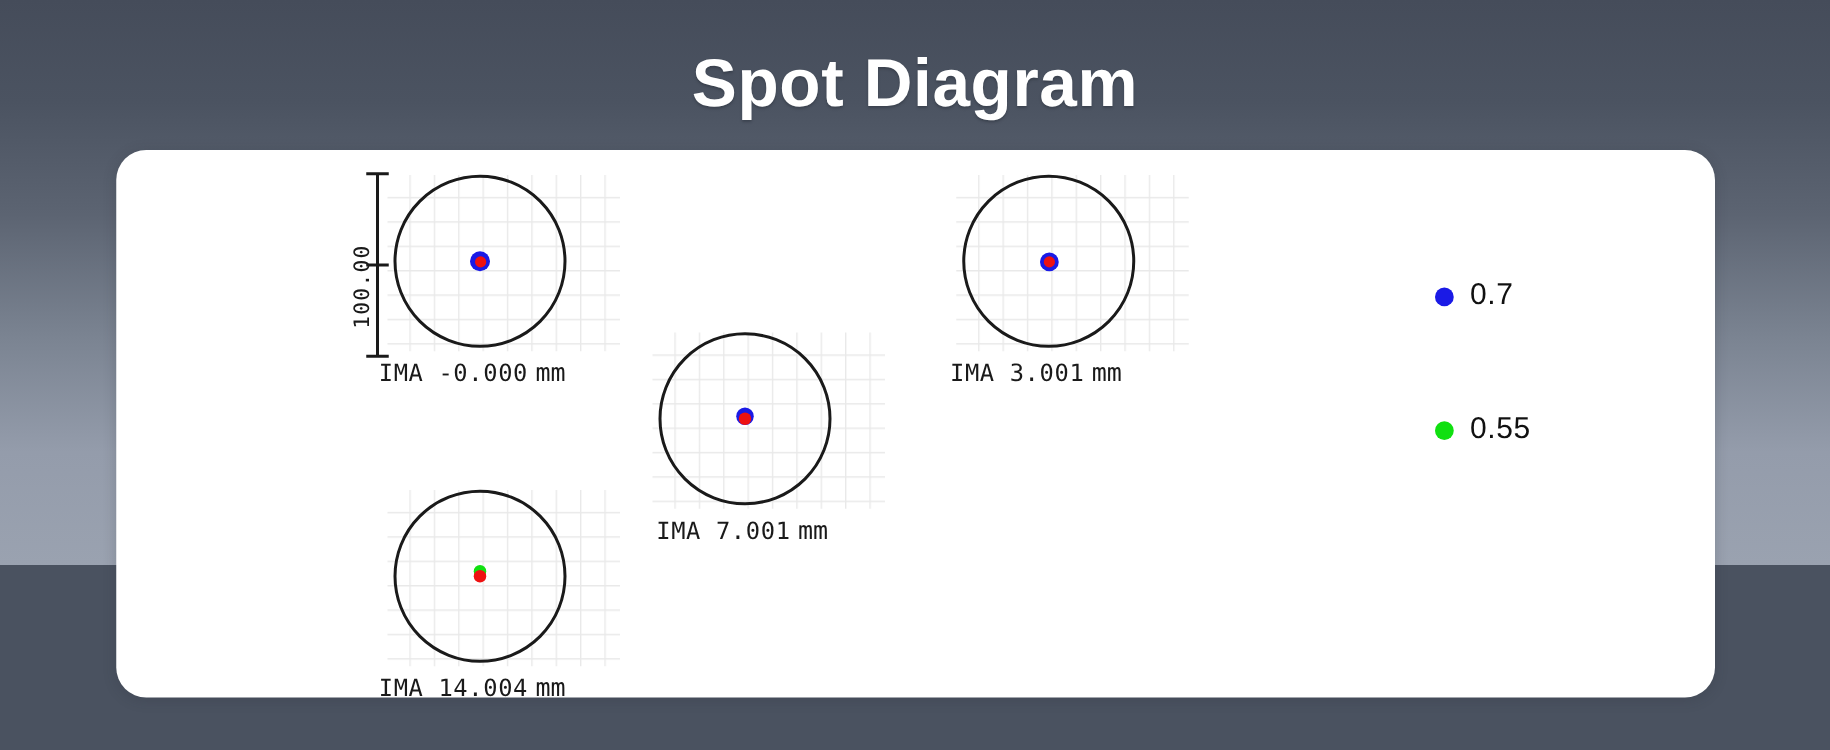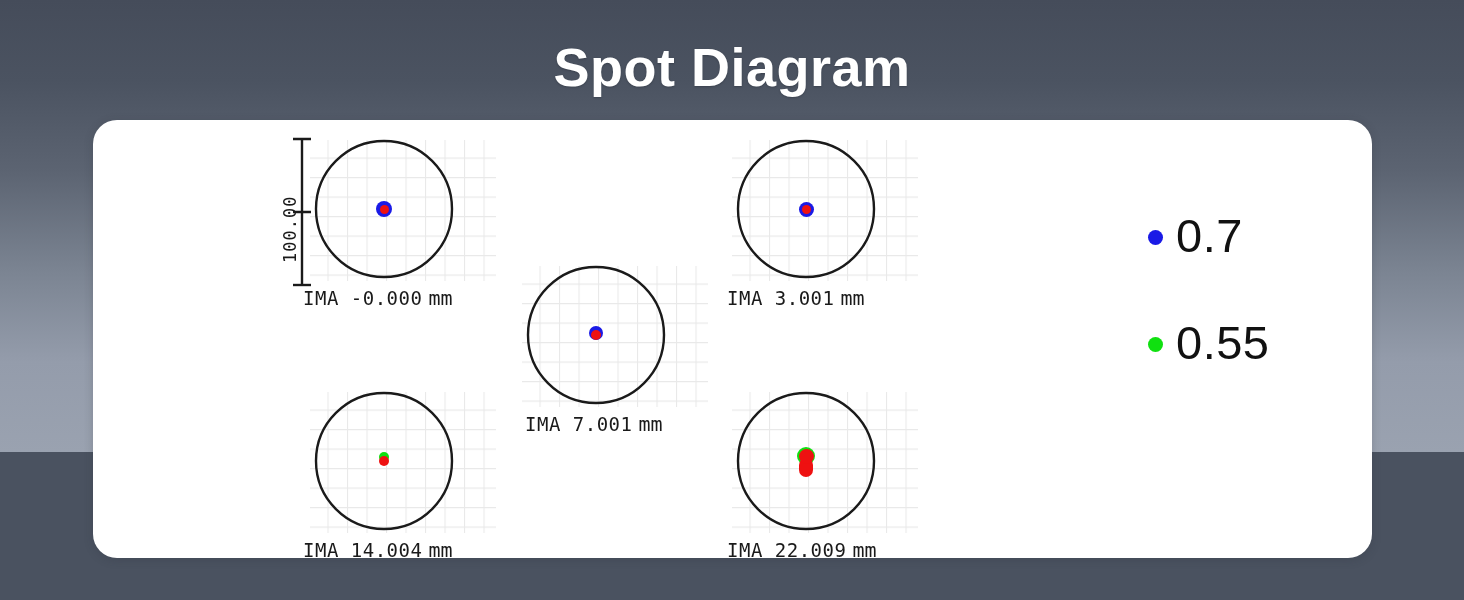--- a/index.html
+++ b/index.html
@@ -125,7 +125,7 @@
     top: -7px;
     color: #111111;
     font-family: "Liberation Sans", sans-serif;
-    font-size: 47px;
+    font-size: 24px;
     font-weight: 400;
     line-height: 46px;
     letter-spacing: 0.5px;

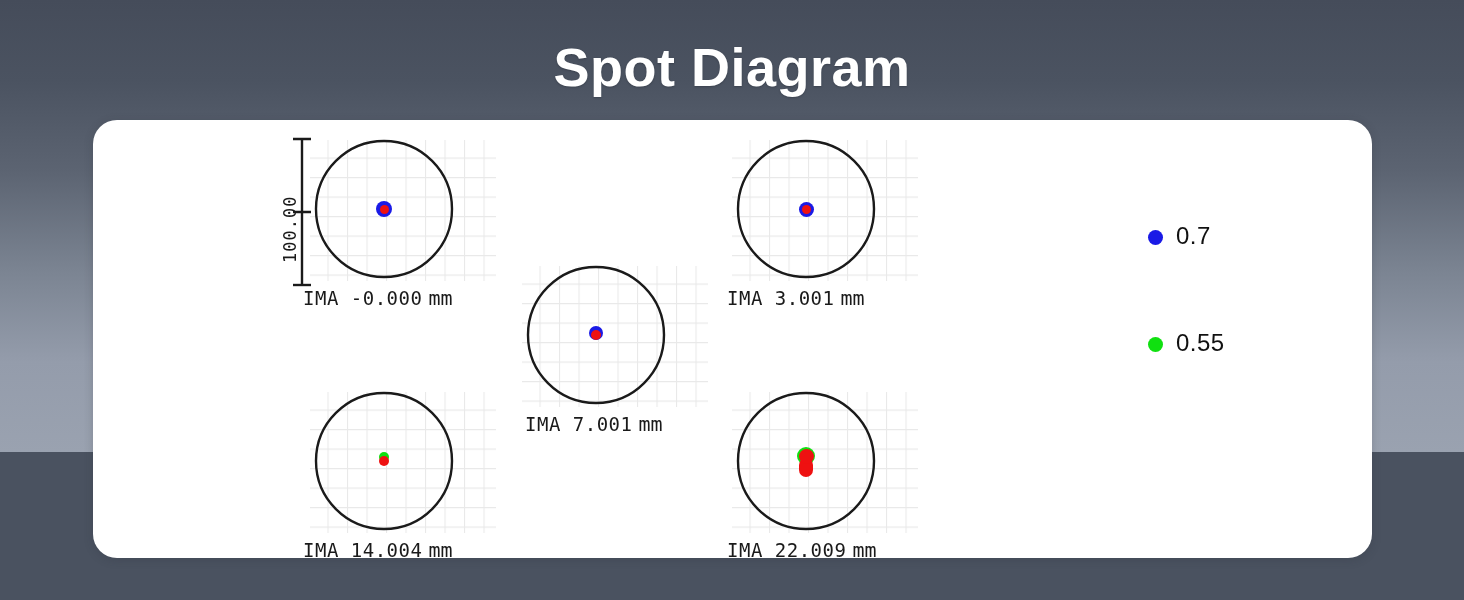--- a/index.html
+++ b/index.html
@@ -172,7 +172,7 @@
       </div>
     </div>
 
-    <div class="plot" style="left:637px; top:18px; width:190px; height:175px;">
+    <div class="plot" style="left:670px; top:18px; width:190px; height:175px;">
 
       <svg class="grid-svg" width="190" height="145">
         <defs>

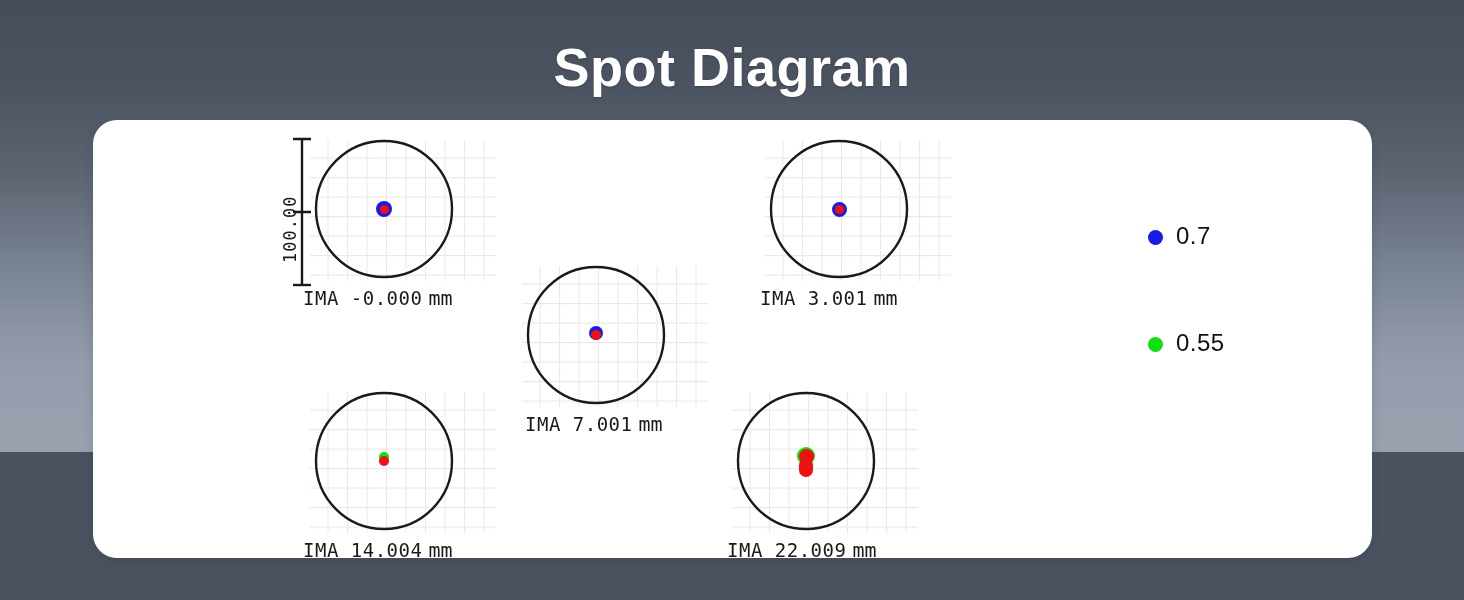--- a/index.html
+++ b/index.html
@@ -241,29 +241,6 @@
       </div>
     </div>
 
-    <div class="plot" style="left:637px; top:270px; width:190px; height:175px;">
-
-      <svg class="grid-svg" width="190" height="145">
-        <defs>
-          <pattern id="g22" width="19.5" height="19.5" patternUnits="userSpaceOnUse">
-            <path d="M 19.5 0 L 0 0 0 19.5" fill="none" stroke="#e9e9e9" stroke-width="2.2"></path>
-          </pattern>
-        </defs>
-        <rect x="2" y="2" width="186" height="141" fill="url(#g22)"></rect>
-      </svg>
-
-      <svg class="circle-svg" width="190" height="145">
-        <circle cx="76" cy="71" r="68" fill="none" stroke="#1a1a1a" stroke-width="2.4"></circle>
-      </svg>
-
-      <div class="spot spot-green" style="left:67px; top:57px; width:18px; height:18px;"></div>
-      <div class="spot spot-red" style="left:69px; top:68px; width:14px; height:19px; border-radius:7px 7px 7px 7px;"></div>
-      <div class="spot spot-red" style="left:69px; top:59px; width:15px; height:15px;"></div>
-
-      <div class="ima-label" style="left:-3px; top:148px;">
-        <span>IMA 22.009</span><span class="unit">mm</span>
-      </div>
-    </div>
 
     <div id="legend">
 

